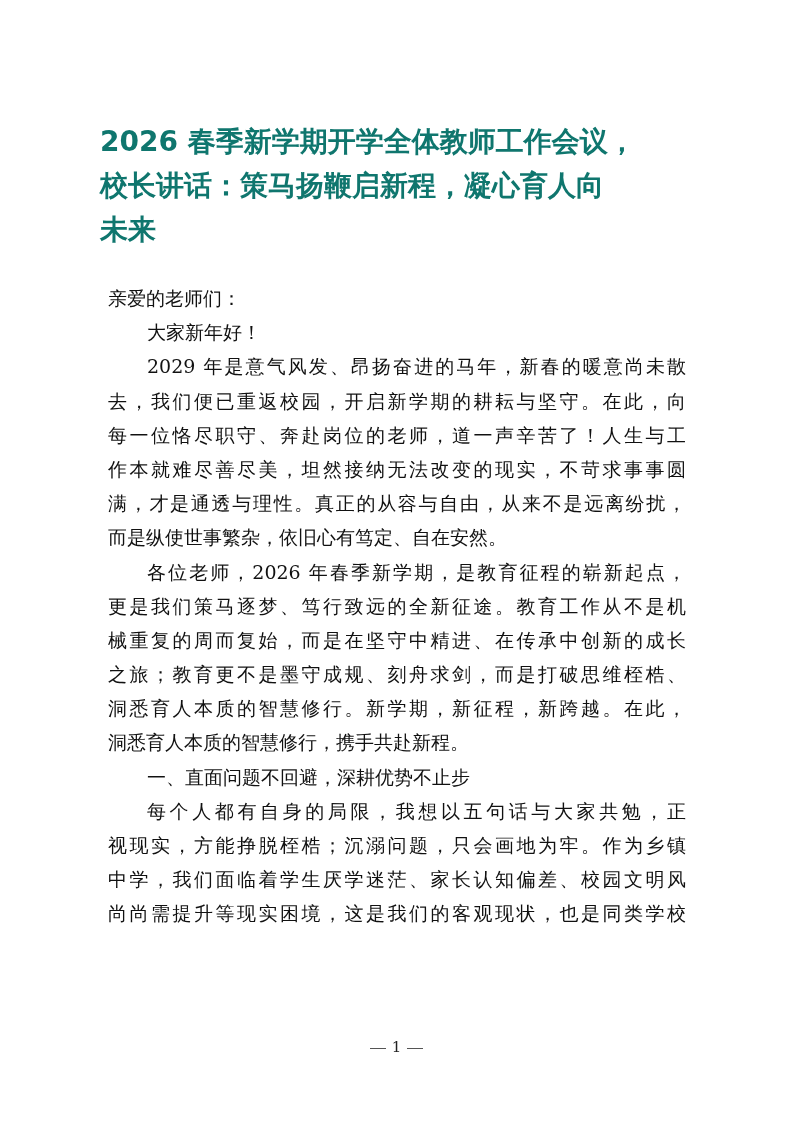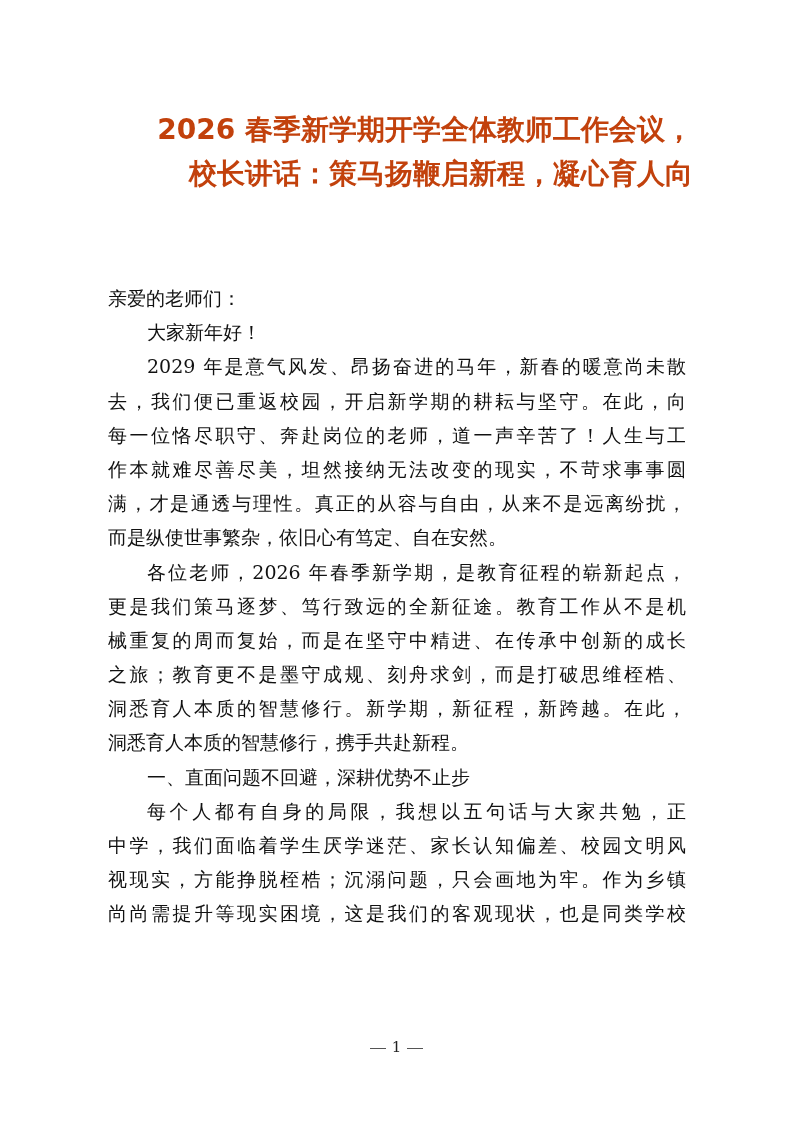--- a/index.html
+++ b/index.html
@@ -5,9 +5,9 @@
   html, body { margin: 0; padding: 0; background: #ffffff; }
   body { width: 793px; height: 1122px; position: relative; overflow: hidden;
          font-family: "DejaVu Serif", "Liberation Serif", serif; color: #111; }
-  .title { position: absolute; left: 100px; top: 108px; width: 593px; text-align: right;
+  .title { position: absolute; left: 100px; top: 120px; width: 593px; text-align: left;
            font-family: "DejaVu Sans", "Liberation Sans", sans-serif; font-weight: bold;
-           font-size: 28px; line-height: 44px; color: #c2410c; }
+           font-size: 28px; line-height: 44px; color: #0f766e; }
   .title .tline { display: block; white-space: nowrap; }
   .body { position: absolute; left: 108px; top: 281px; width: 578px; }
   .line { height: 34.2px; line-height: 34.2px; font-size: 19px; white-space: nowrap;

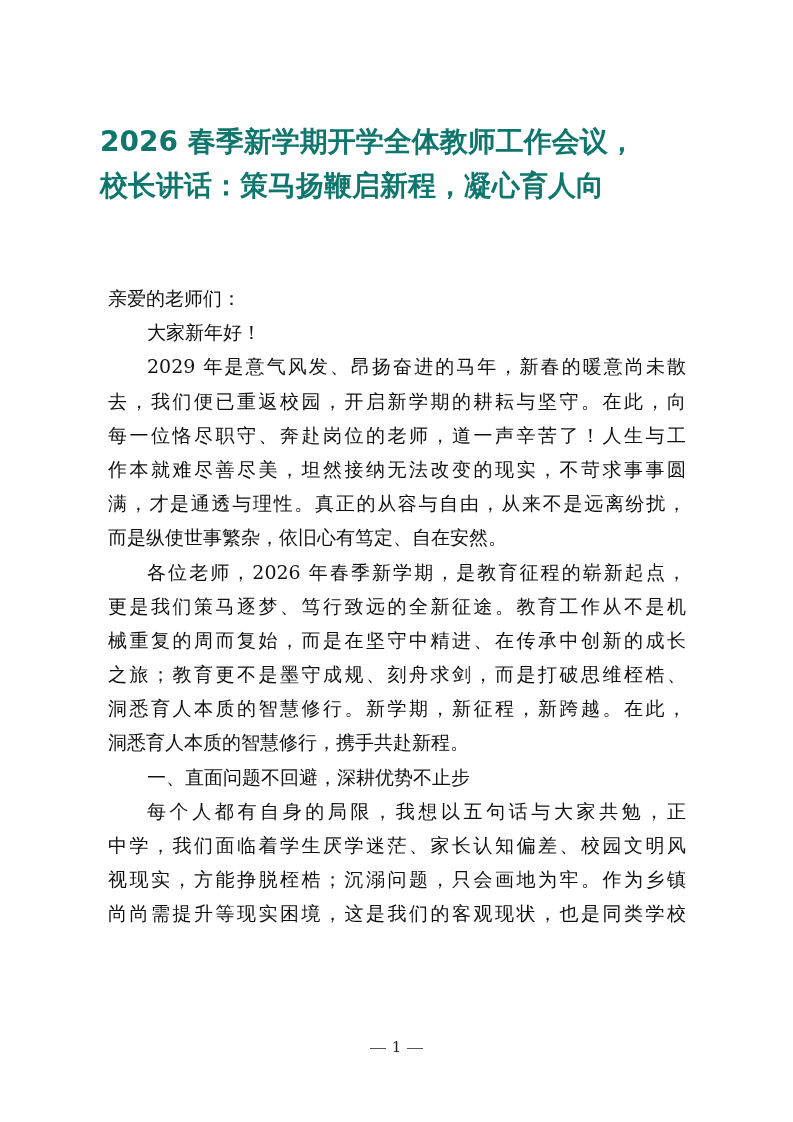--- a/index.html
+++ b/index.html
@@ -27,6 +27,7 @@
 <div class="title">
   <span class="tline">2026 春季新学期开学全体教师工作会议，</span>
   <span class="tline">校长讲话：策马扬鞭启新程，凝心育人向</span>
+  <span class="tline">未来</span>
 </div>
 
 <div class="body">

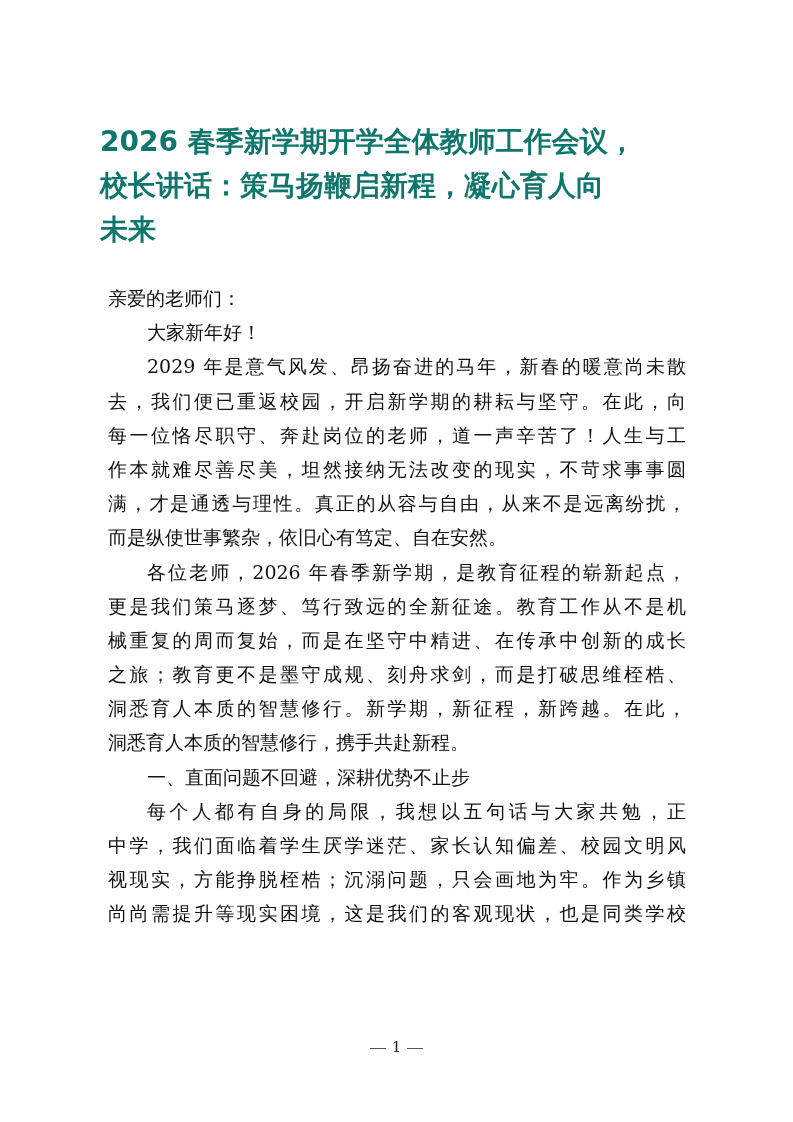--- a/index.html
+++ b/index.html
@@ -56,8 +56,8 @@
 
   <div>
     <div class="line indent">每个人都有自身的局限，我想以五句话与大家共勉，正</div>
+    <div class="line">视现实，方能挣脱桎梏；沉溺问题，只会画地为牢。作为乡镇</div>
     <div class="line">中学，我们面临着学生厌学迷茫、家长认知偏差、校园文明风</div>
-    <div class="line">视现实，方能挣脱桎梏；沉溺问题，只会画地为牢。作为乡镇</div>
     <div class="line">尚尚需提升等现实困境，这是我们的客观现状，也是同类学校</div>
   </div>
 </div>

